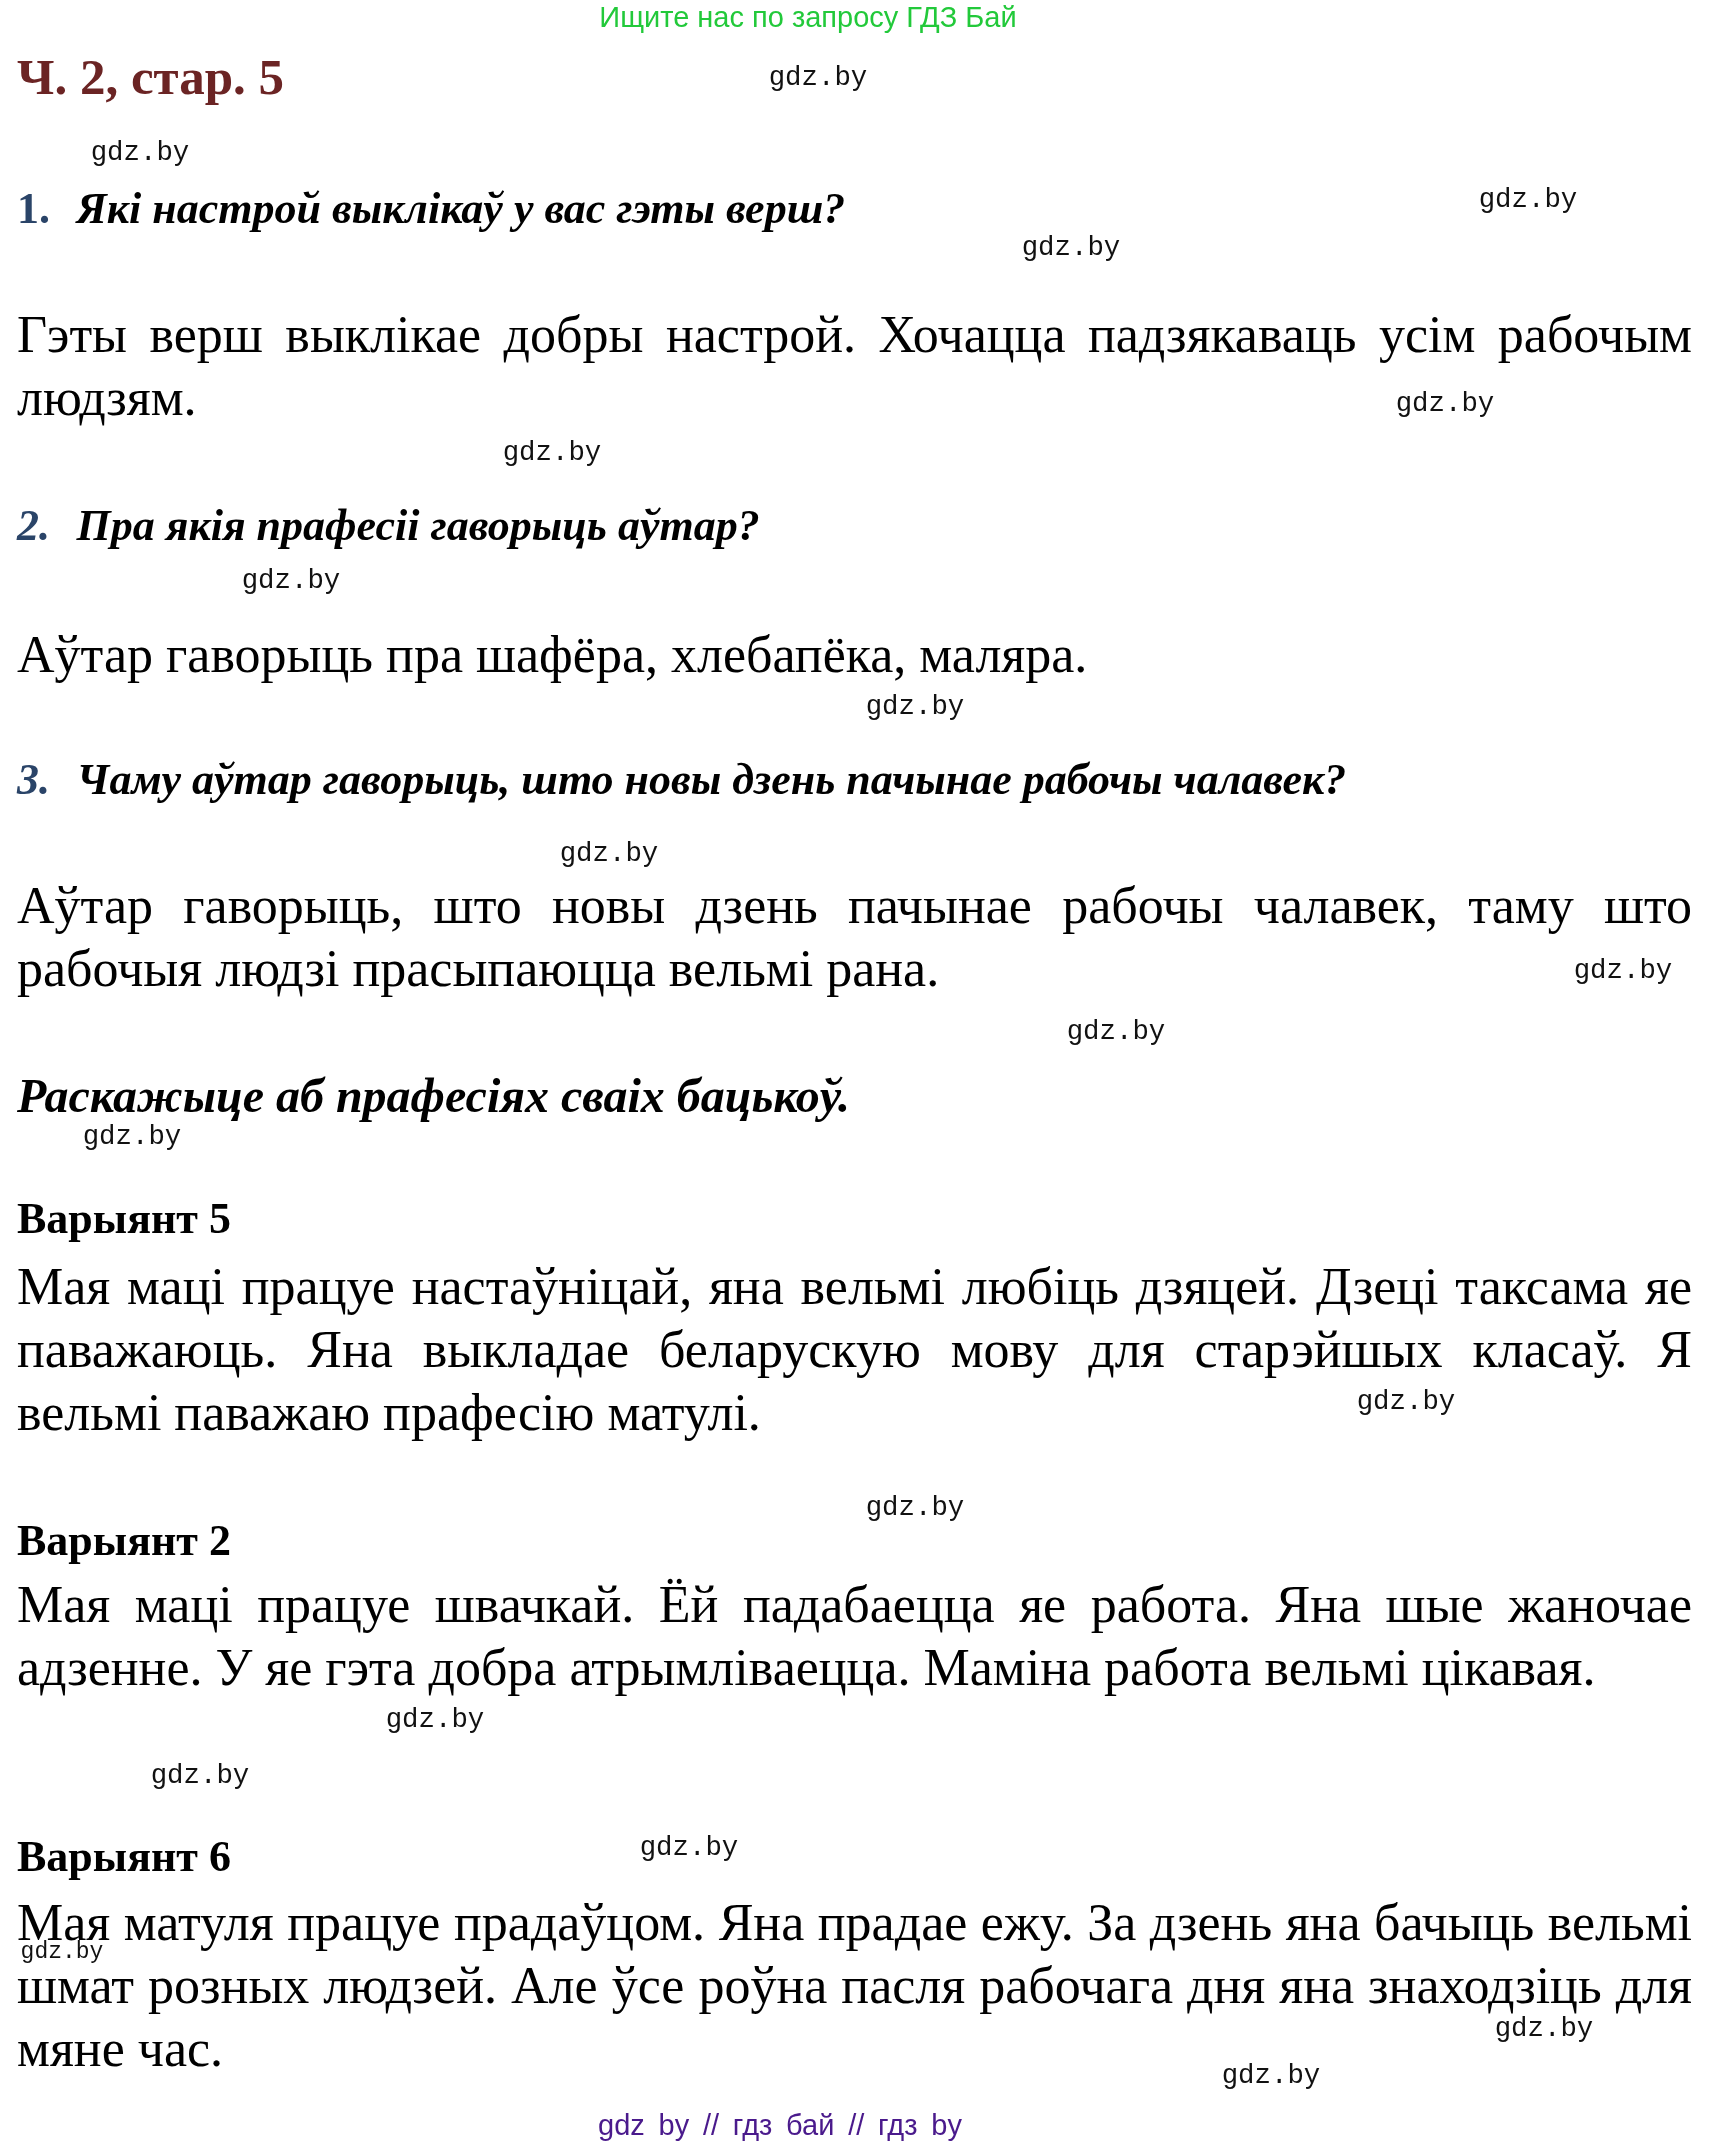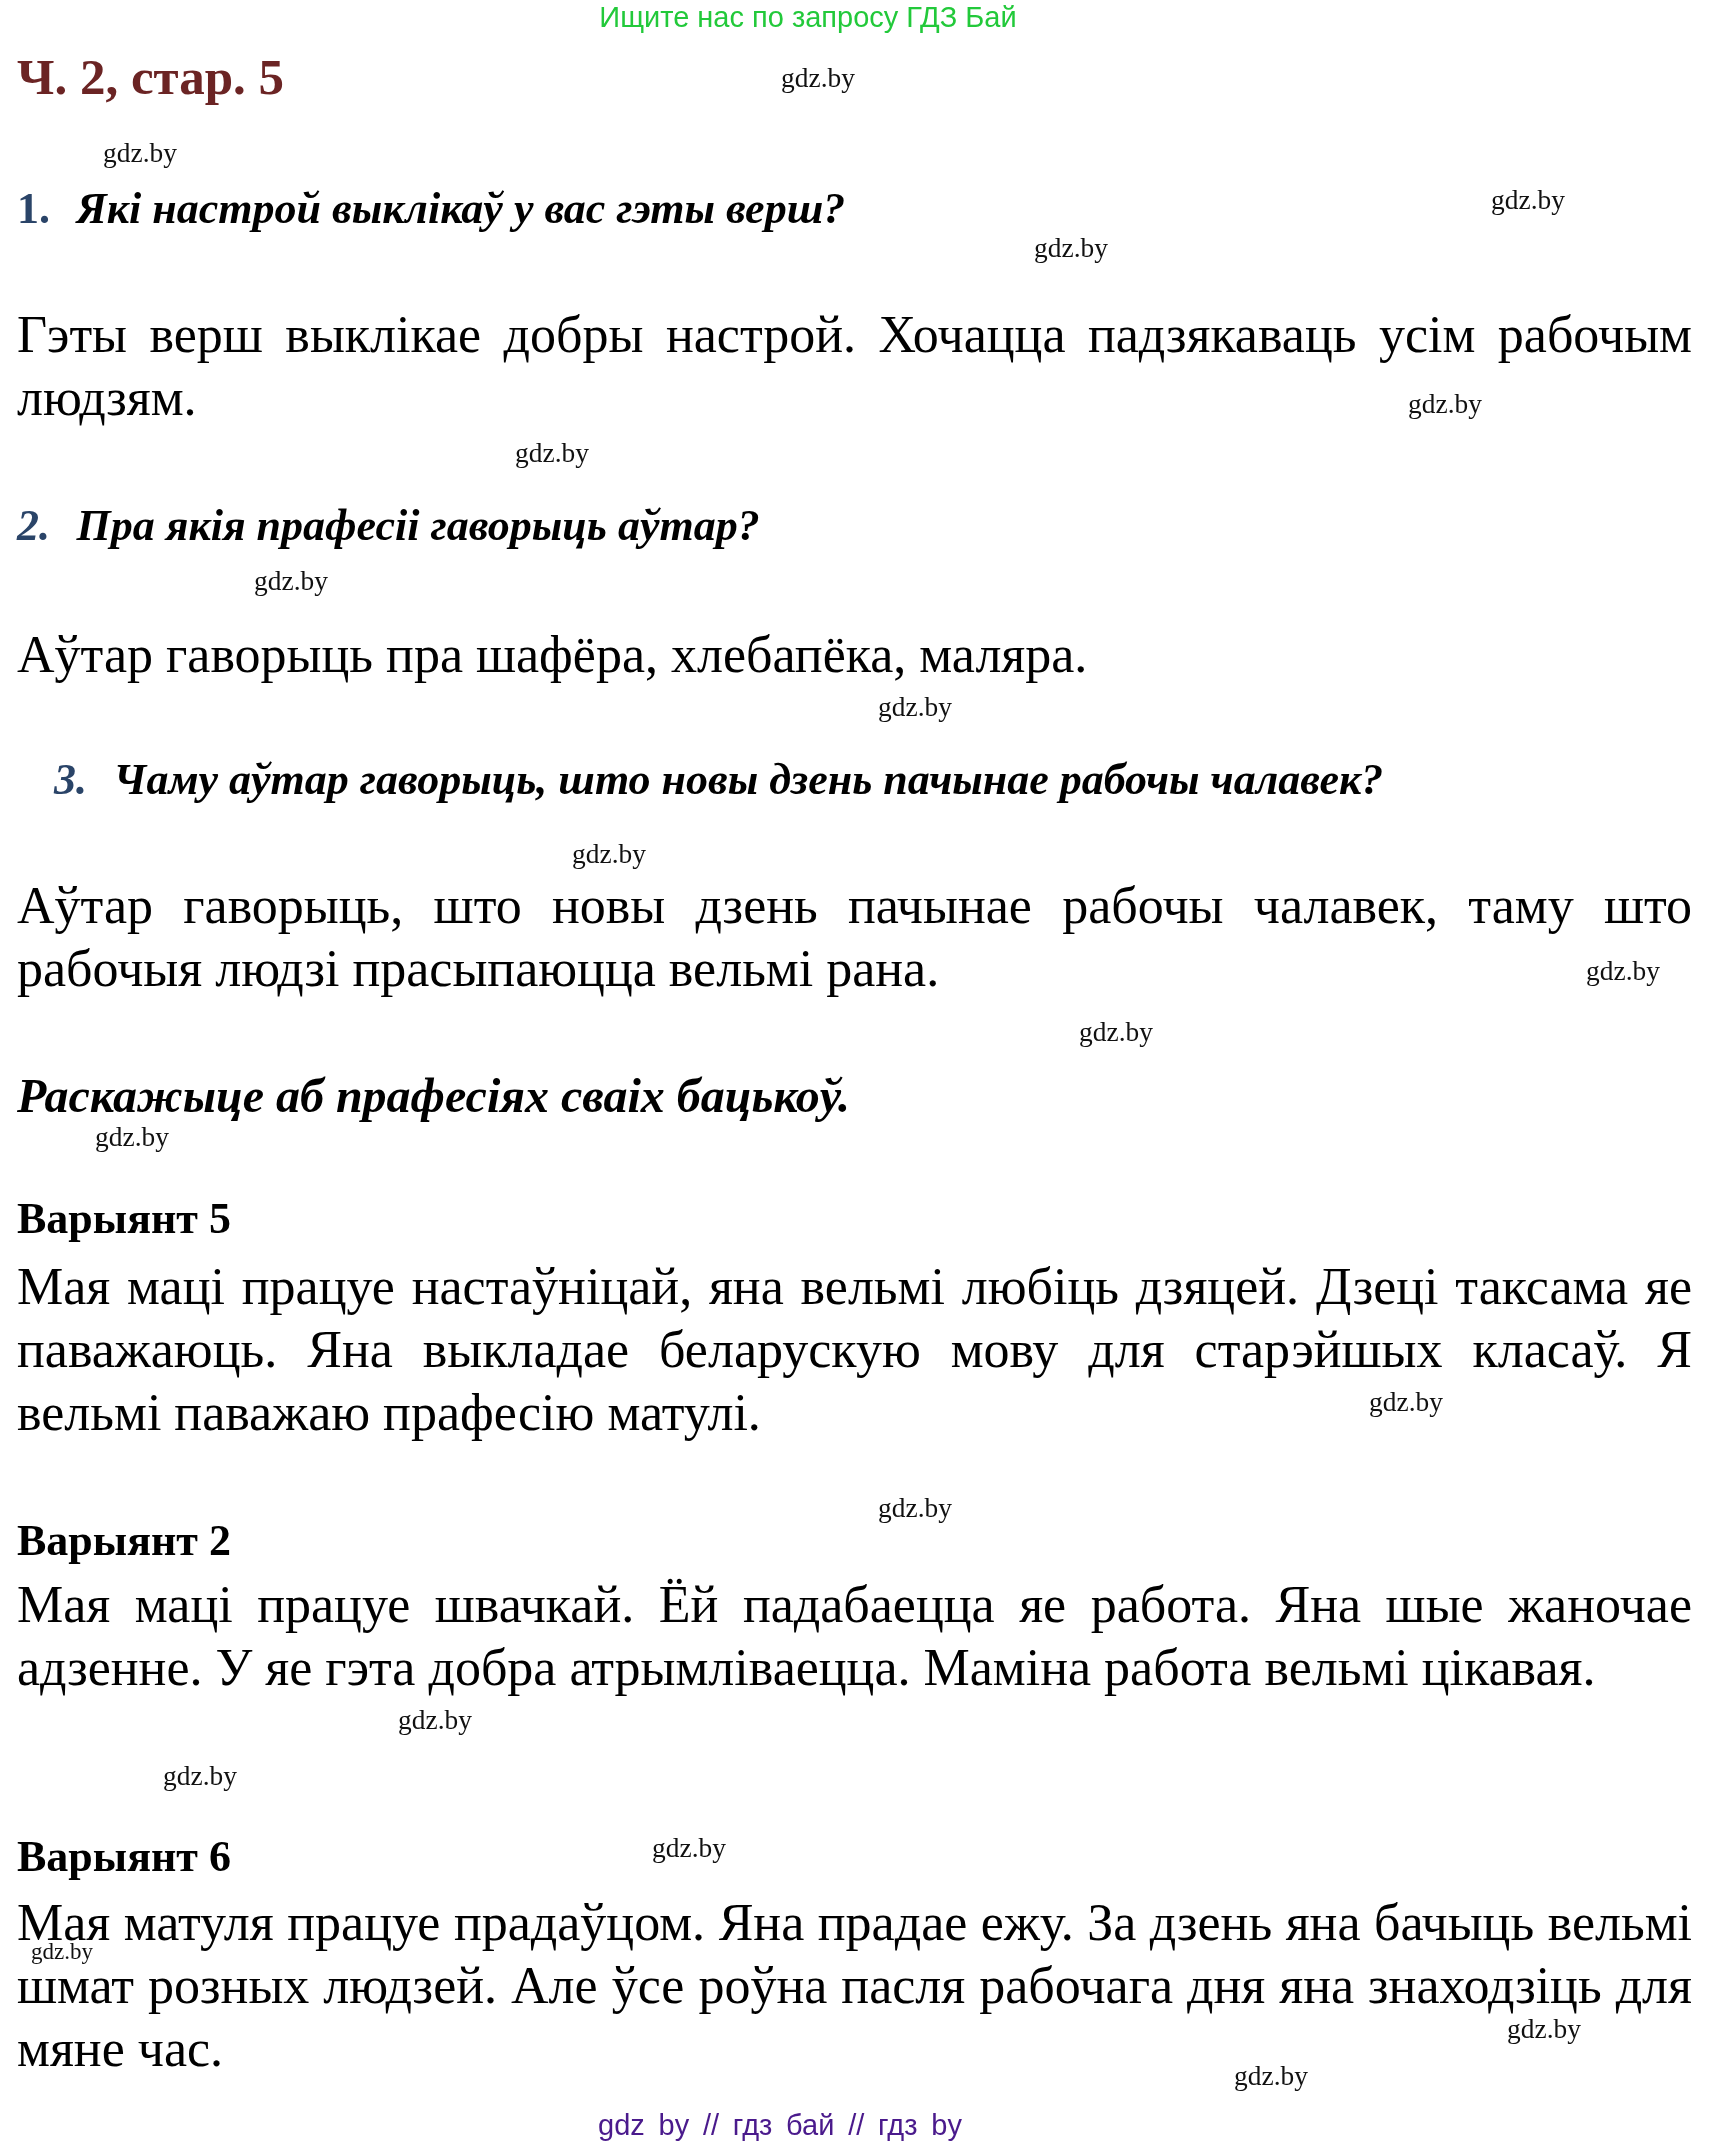--- a/index.html
+++ b/index.html
@@ -37,7 +37,7 @@
     font-size: 48px; line-height: 53px; color: #000;
   }
   .wm {
-    font-family: Liberation Serif, serif; font-size: 27.4px; line-height: 30px; color: #111;
+    font-family: Liberation Mono, monospace; font-size: 27.4px; line-height: 30px; color: #111;
     transform: translate(-50%, -50%);
   }
   .wm.small { font-size: 23px; }

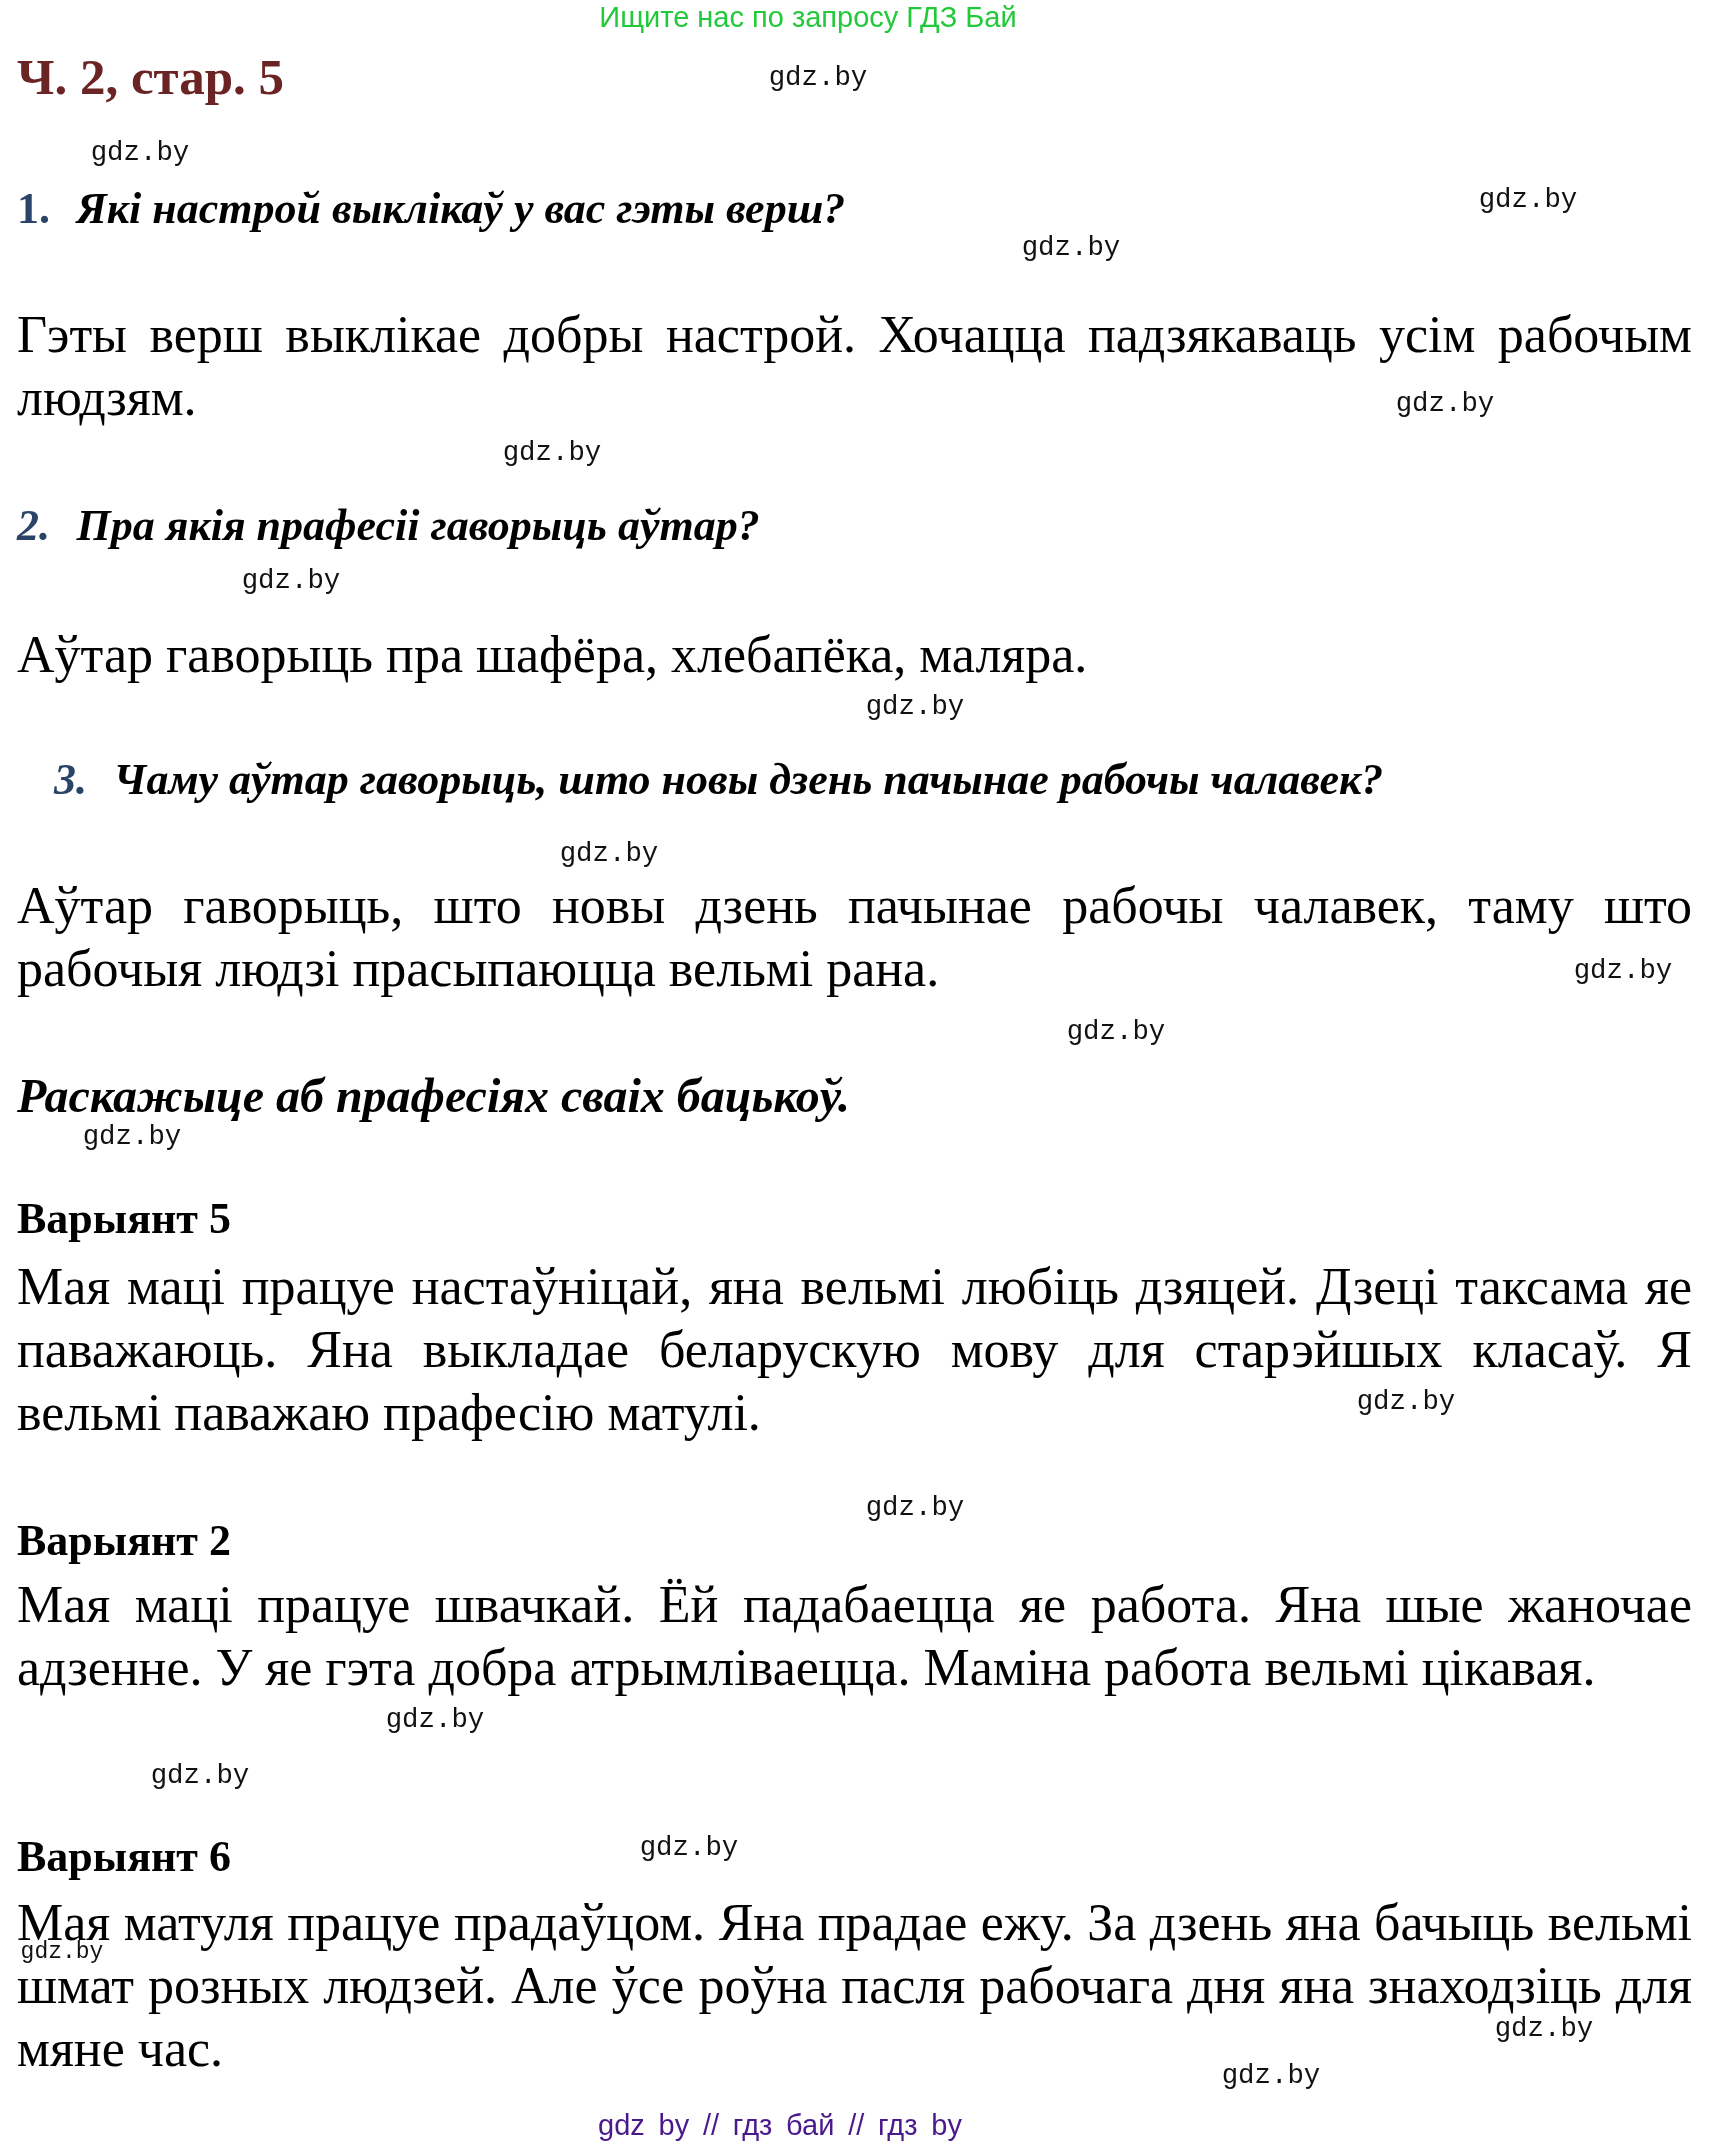--- a/index.html
+++ b/index.html
@@ -64,7 +64,7 @@
 </div>
 <div class="abs para" style="top:623px;">Аўтар гаворыць пра шафёра, хлебапёка, маляра.</div>
 
-<div class="abs question" style="top:753px;margin-left:37px;">
+<div class="abs question" style="top:753px;">
   <span class="num it">3.</span><span>Чаму аўтар гаворыць, што новы дзень пачынае рабочы чалавек?</span>
 </div>
 <div class="abs para justify" style="top:874px;">Аўтар гаворыць, што новы дзень пачынае рабочы чалавек, таму што рабочыя людзі прасыпаюцца  вельмі рана.</div>

